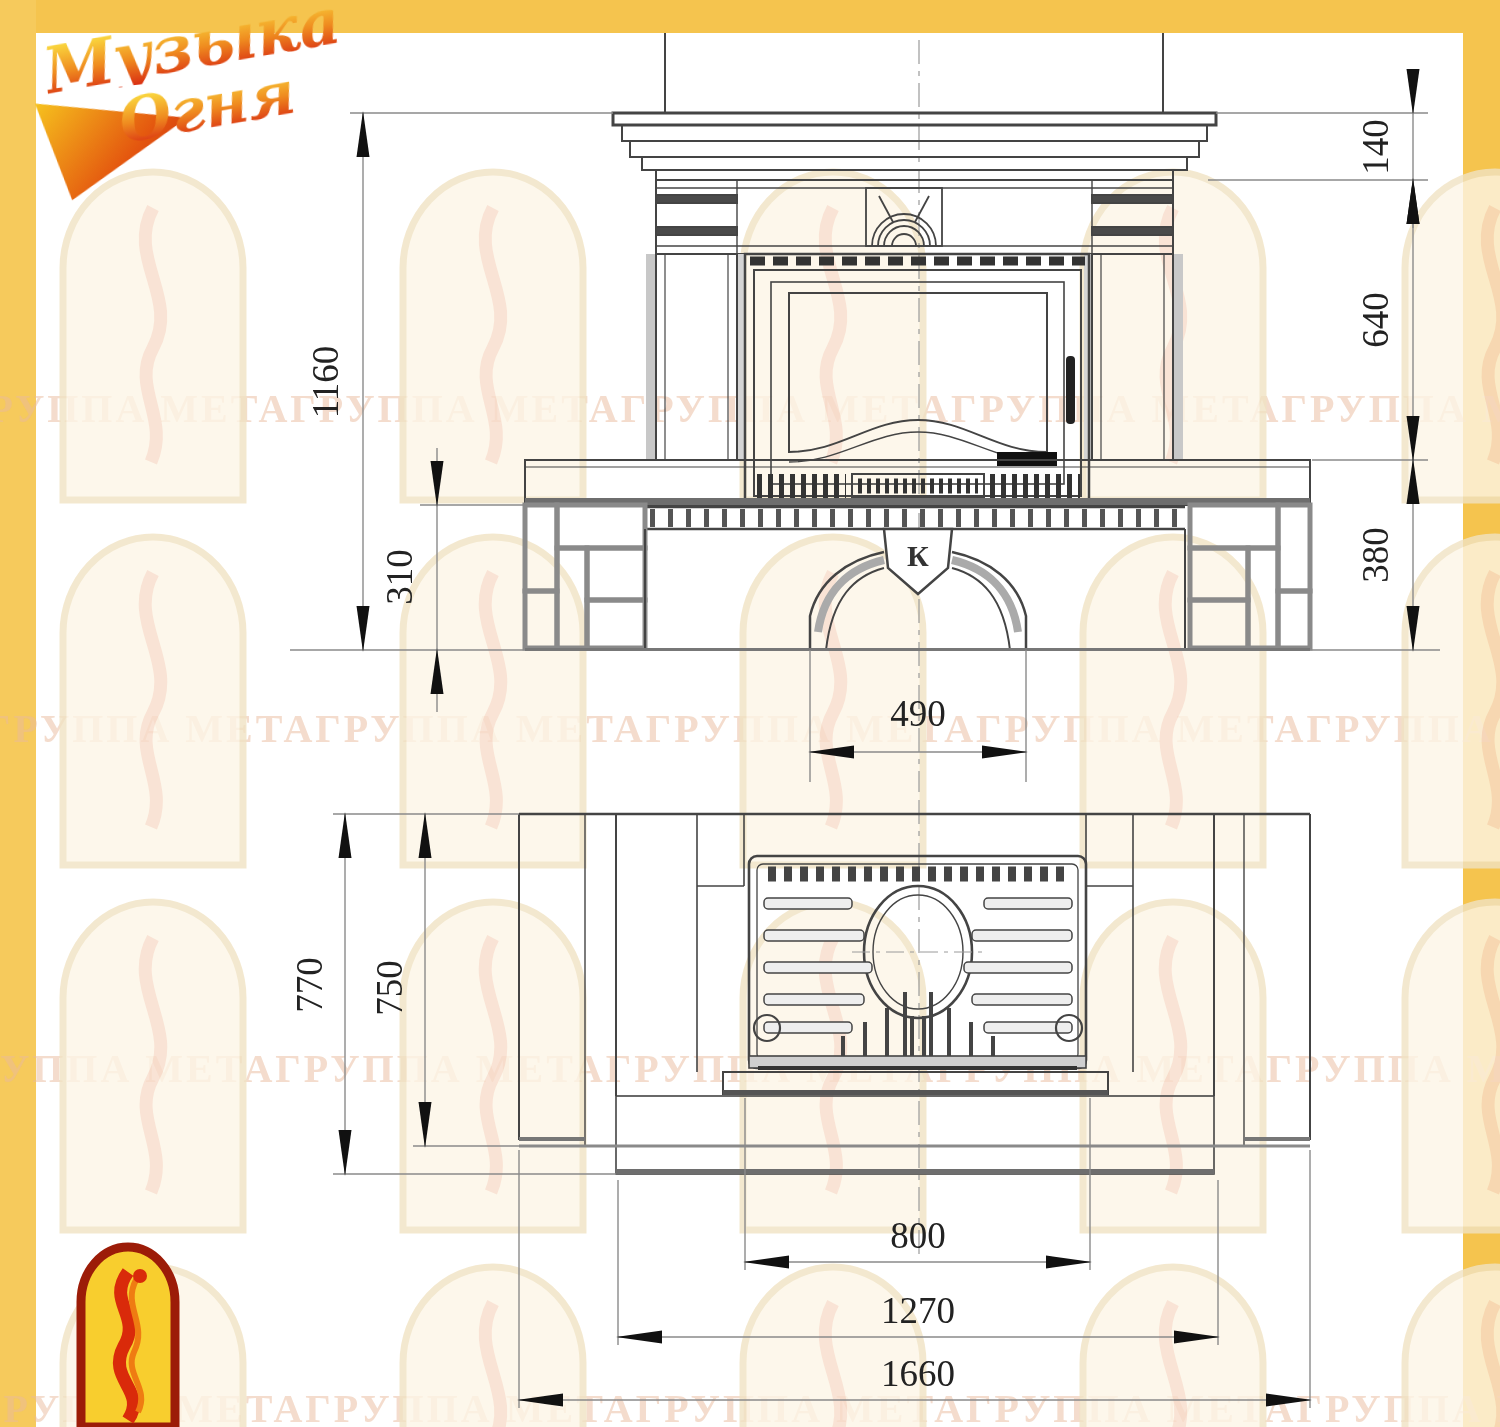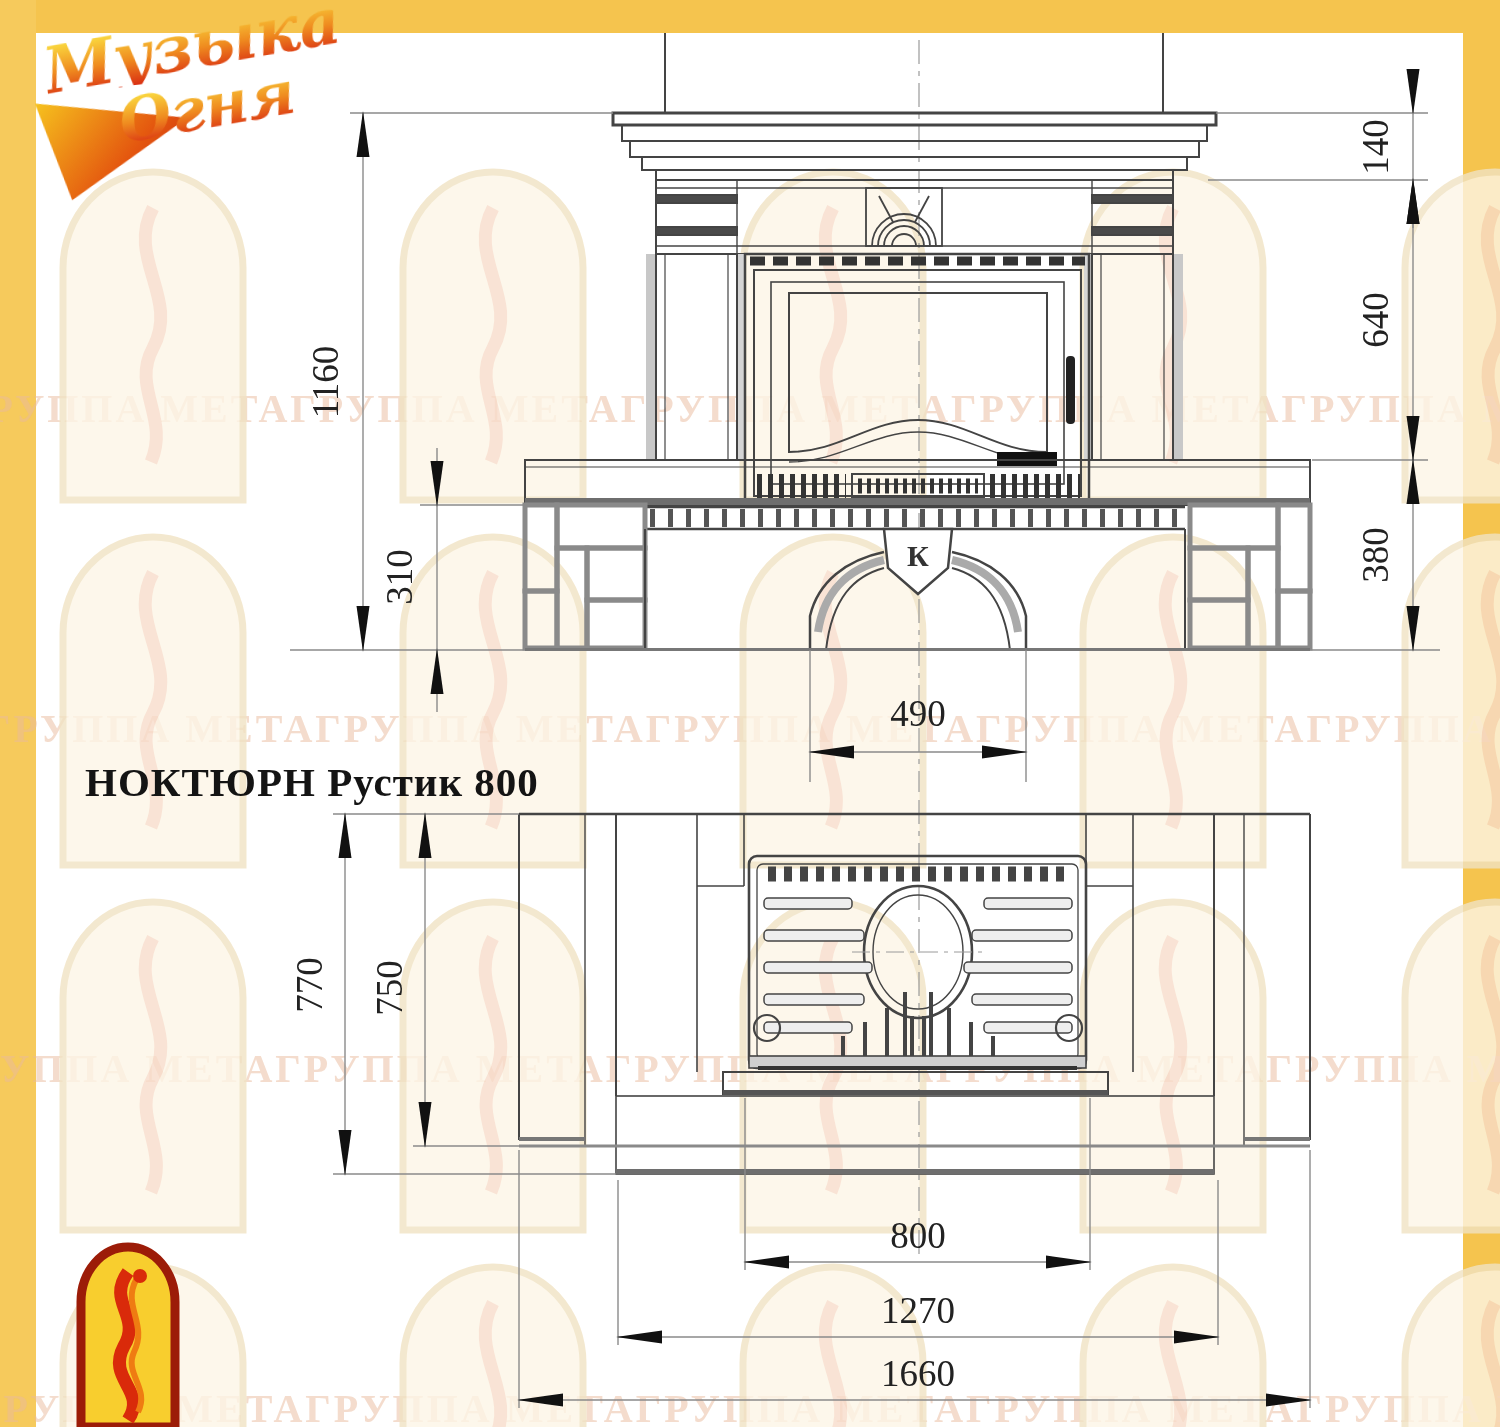--- a/index.html
+++ b/index.html
@@ -335,7 +335,6 @@
   <div class="band-left"></div>
   <div class="band-right"></div>
 
-  <div class="title">НОКТЮРН Рустик 800</div>
 
   <div class="logo">
     <div class="swash"></div>

